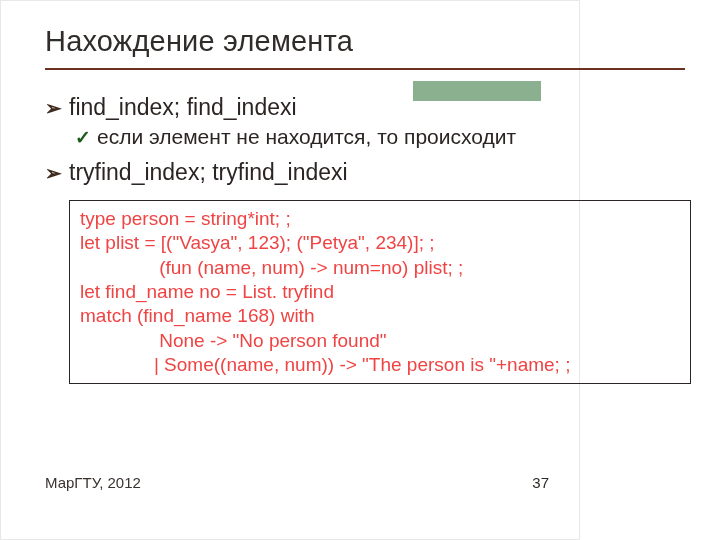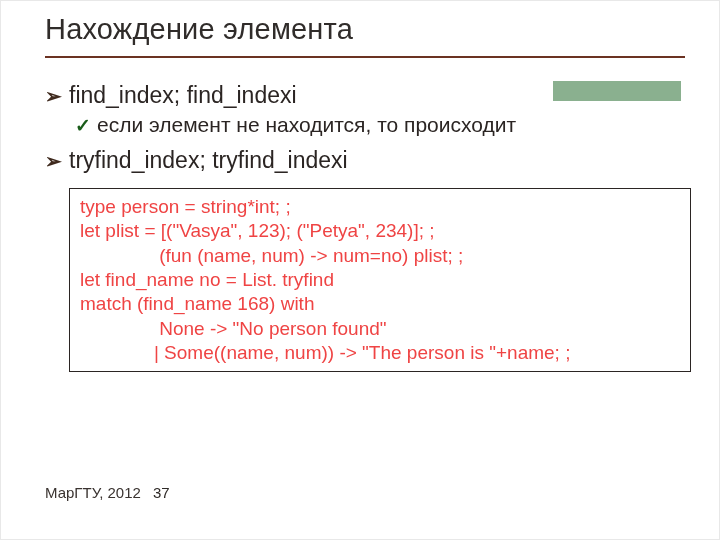--- a/index.html
+++ b/index.html
@@ -13,10 +13,10 @@
   }
   .slide {
     position: relative;
-    width: 720px;
+    width: 580px;
     height: 540px;
     box-sizing: border-box;
-    padding: 12px 30px 0 44px;
+    padding: 24px 30px 0 44px;
     border: 1px solid #e8e8e8;
   }
   .title {

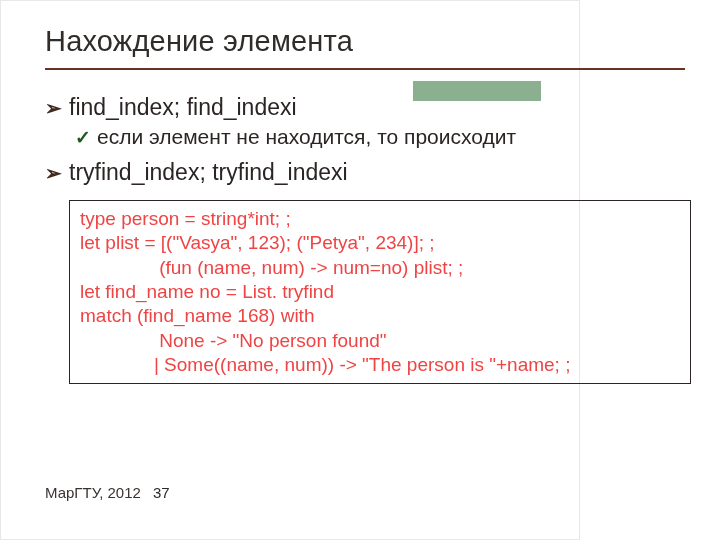--- a/index.html
+++ b/index.html
@@ -87,10 +87,11 @@
   .code-line { white-space: pre; }
   .footer {
     position: absolute;
-    bottom: 38px;
+    bottom: 48px;
     left: 44px;
     right: 30px;
     display: flex;
+    justify-content: space-between;
     align-items: baseline;
     font-size: 15px;
     color: #3a3330;

